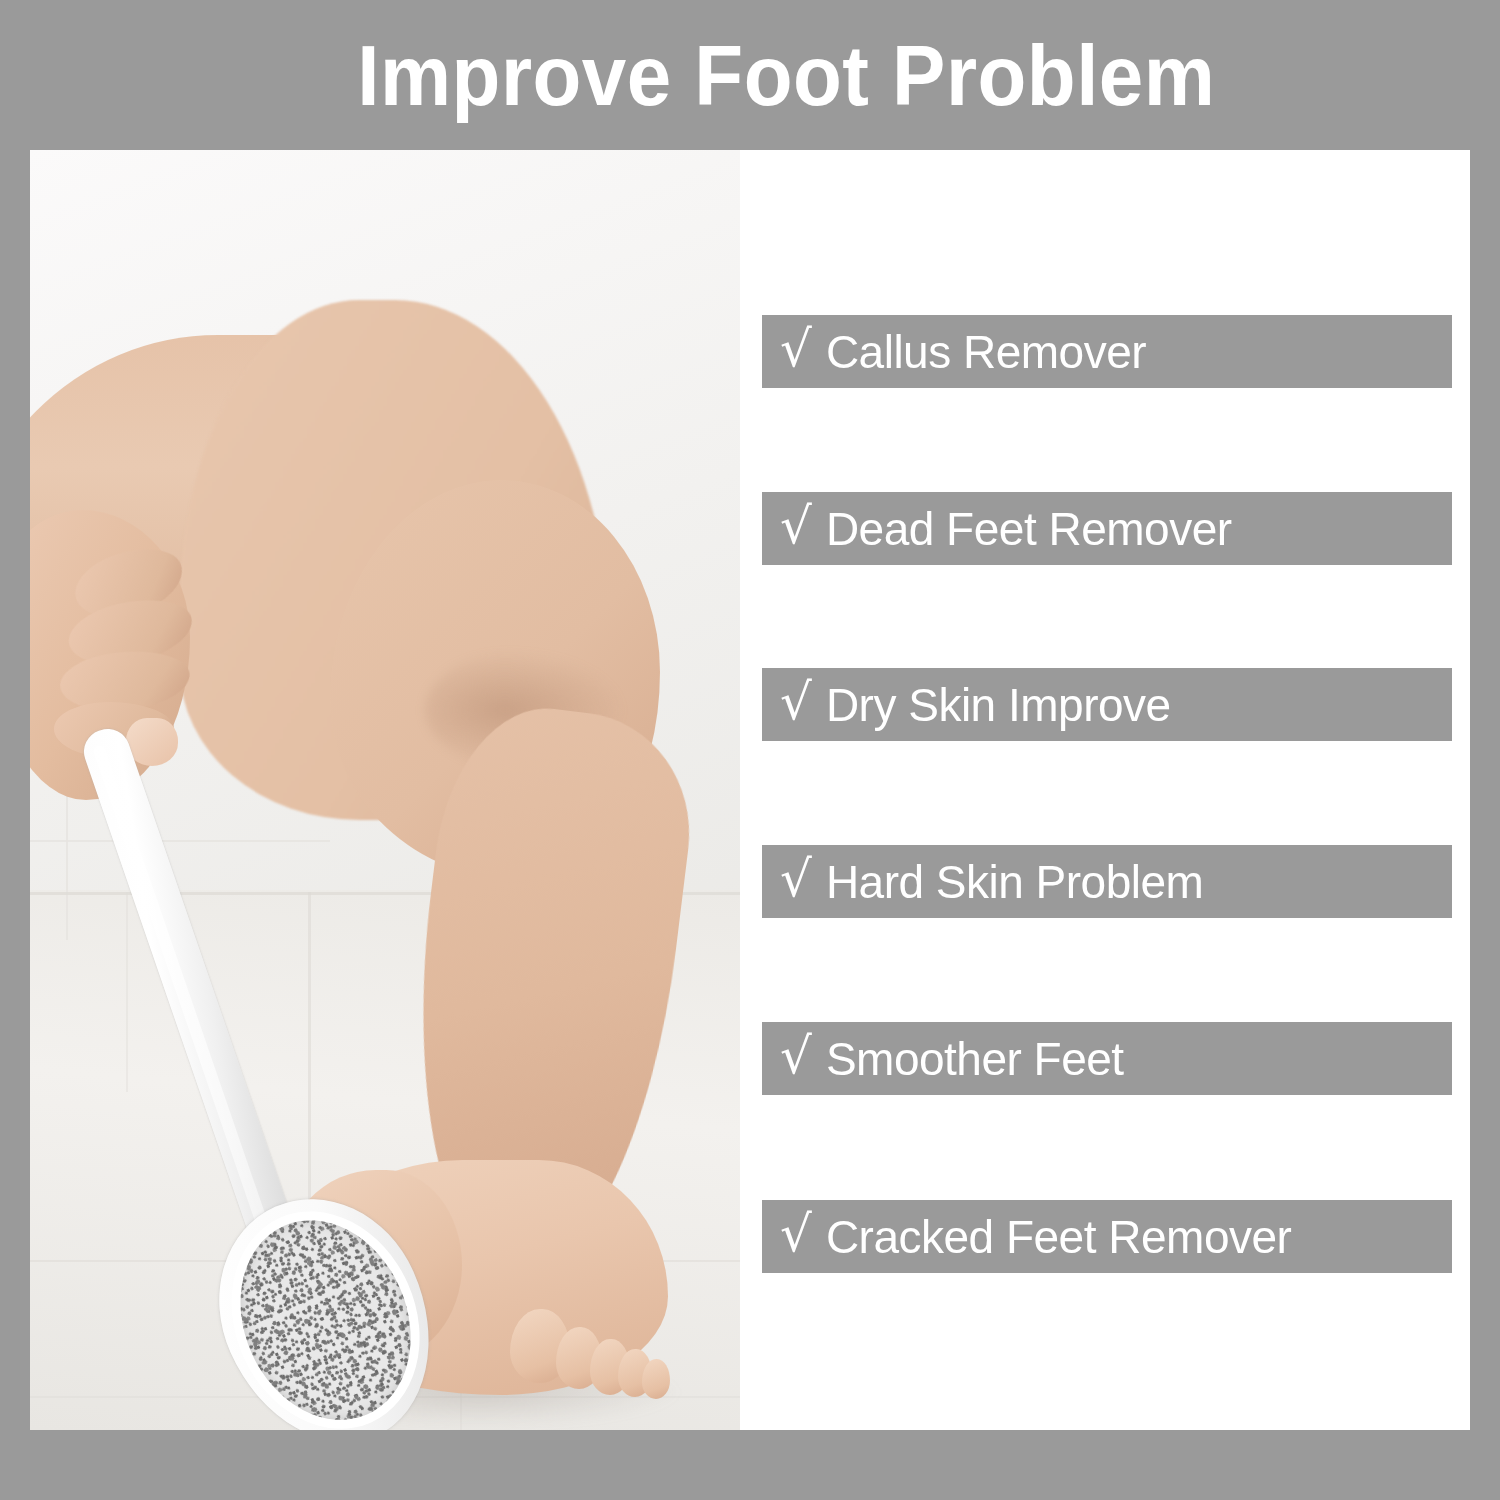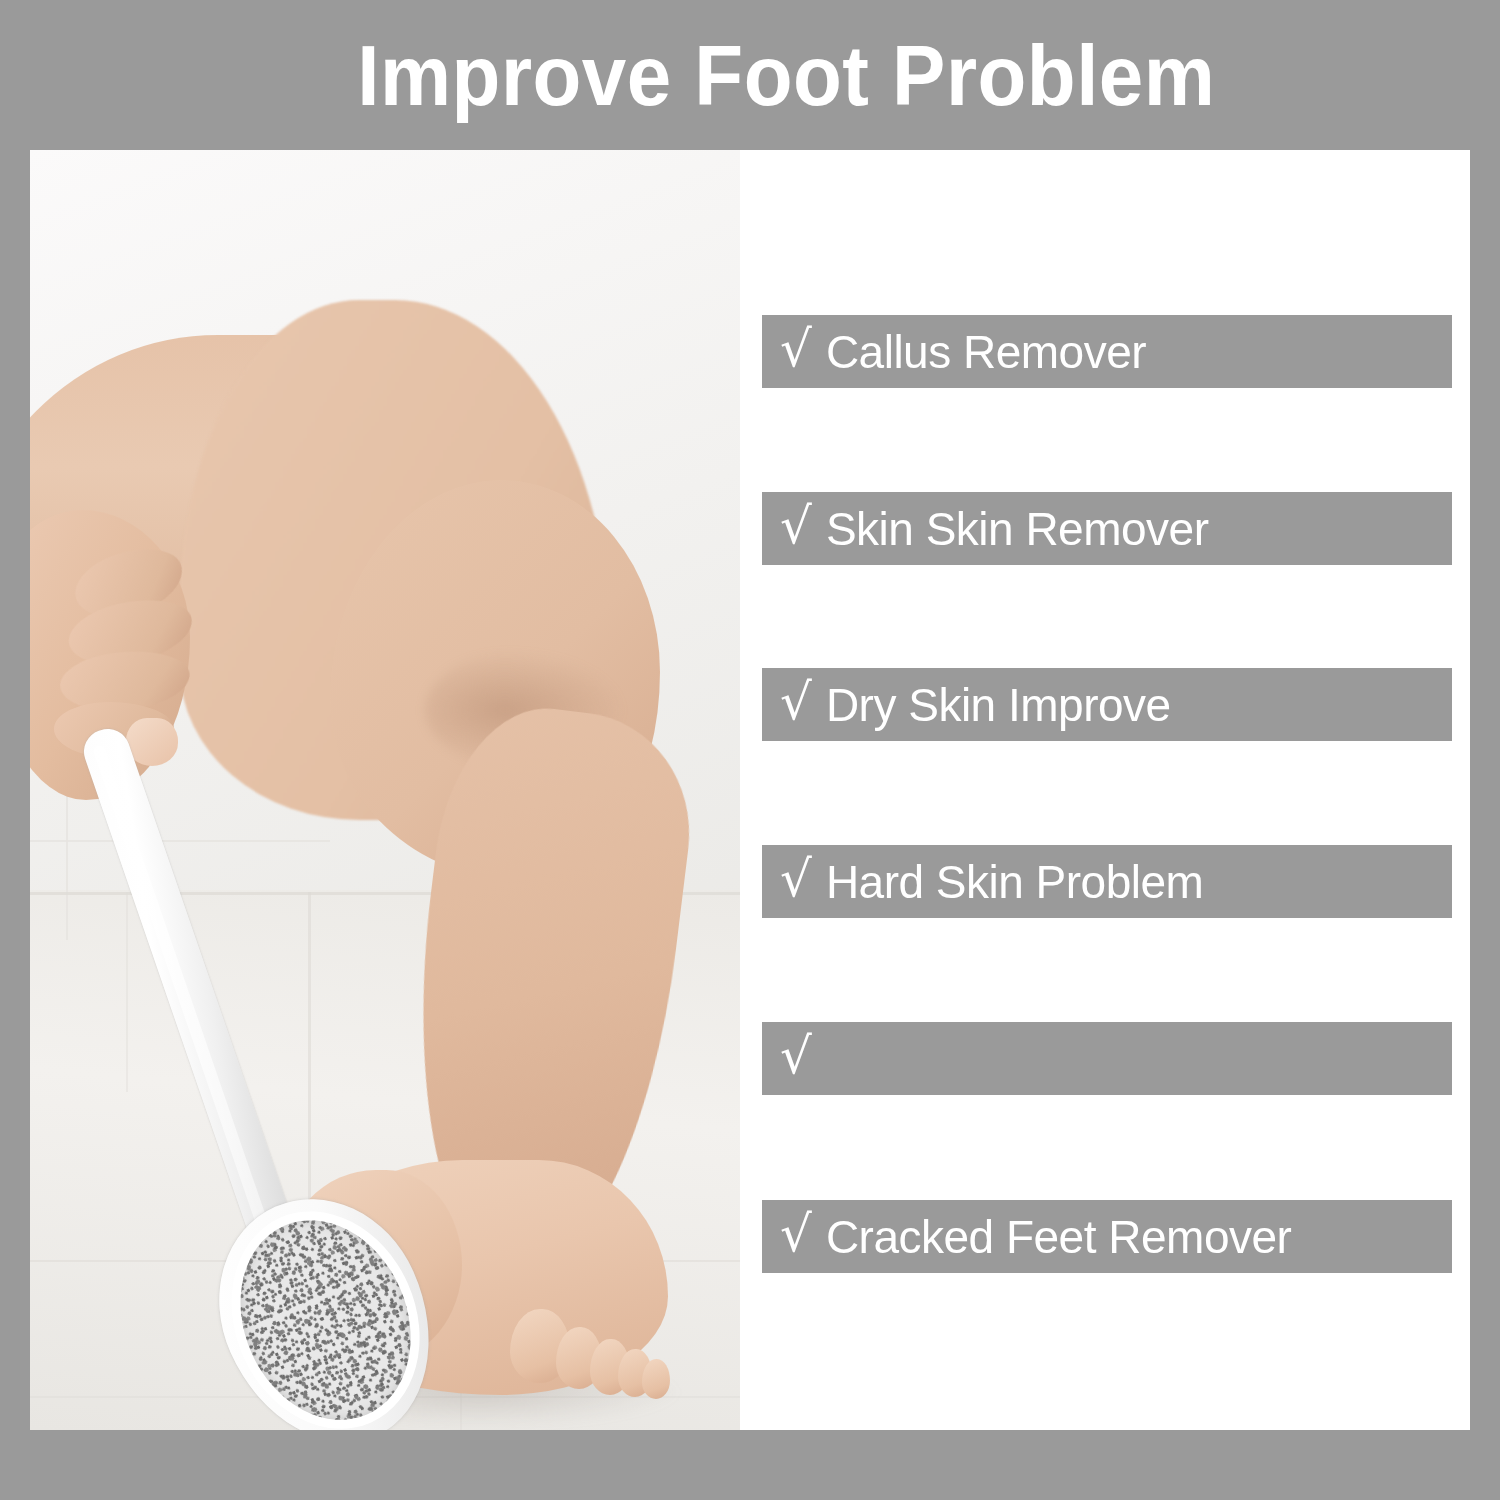--- a/index.html
+++ b/index.html
@@ -423,7 +423,7 @@
 
       <div class="feature-row r2">
         <span class="check">√</span>
-        <span class="feature-label">Skin Skin Remover</span>
+        <span class="feature-label">Dead Feet Remover</span>
       </div>
 
       <div class="feature-row r3">

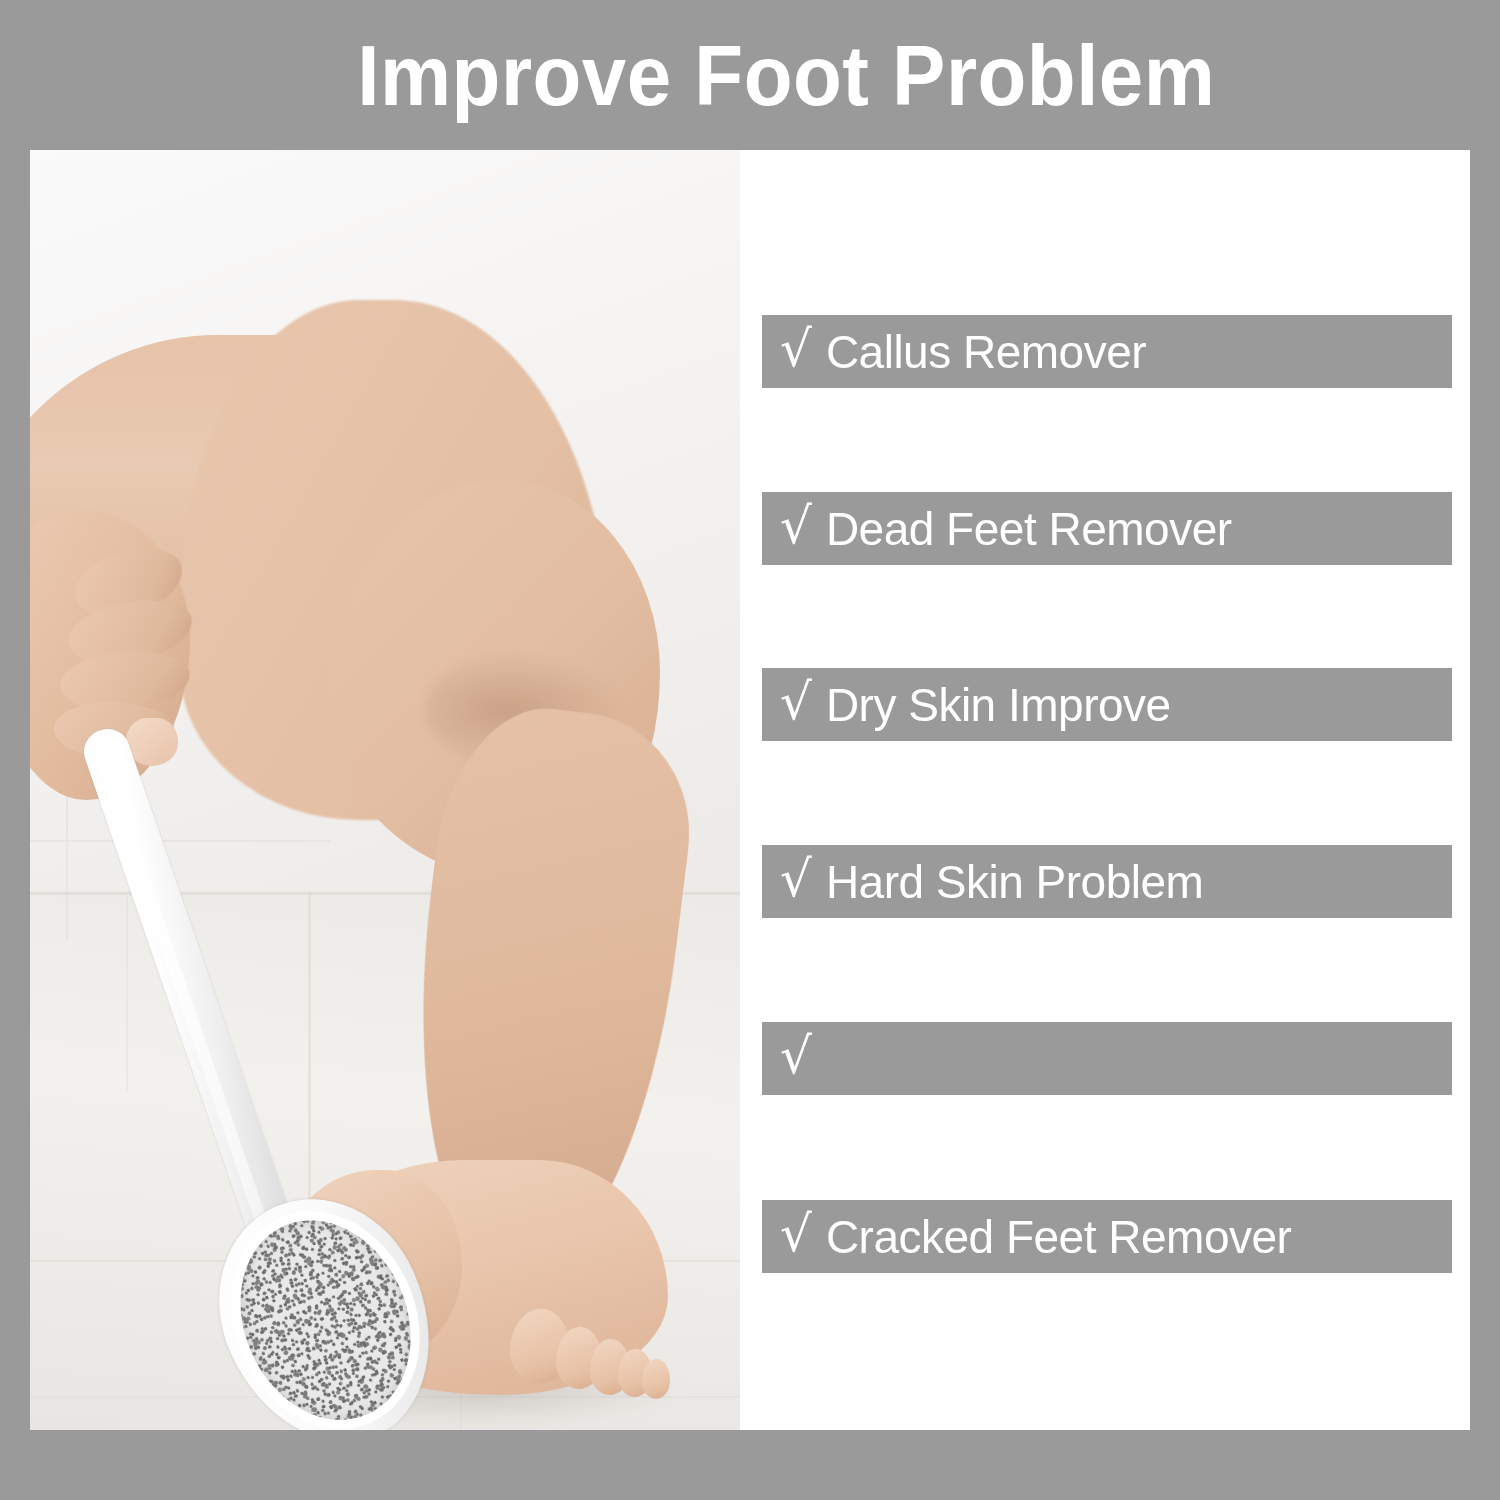--- a/index.html
+++ b/index.html
@@ -438,6 +438,7 @@
 
       <div class="feature-row r5">
         <span class="check">√</span>
+        <span class="feature-label">Smoother Feet</span>
       </div>
 
       <div class="feature-row r6">

